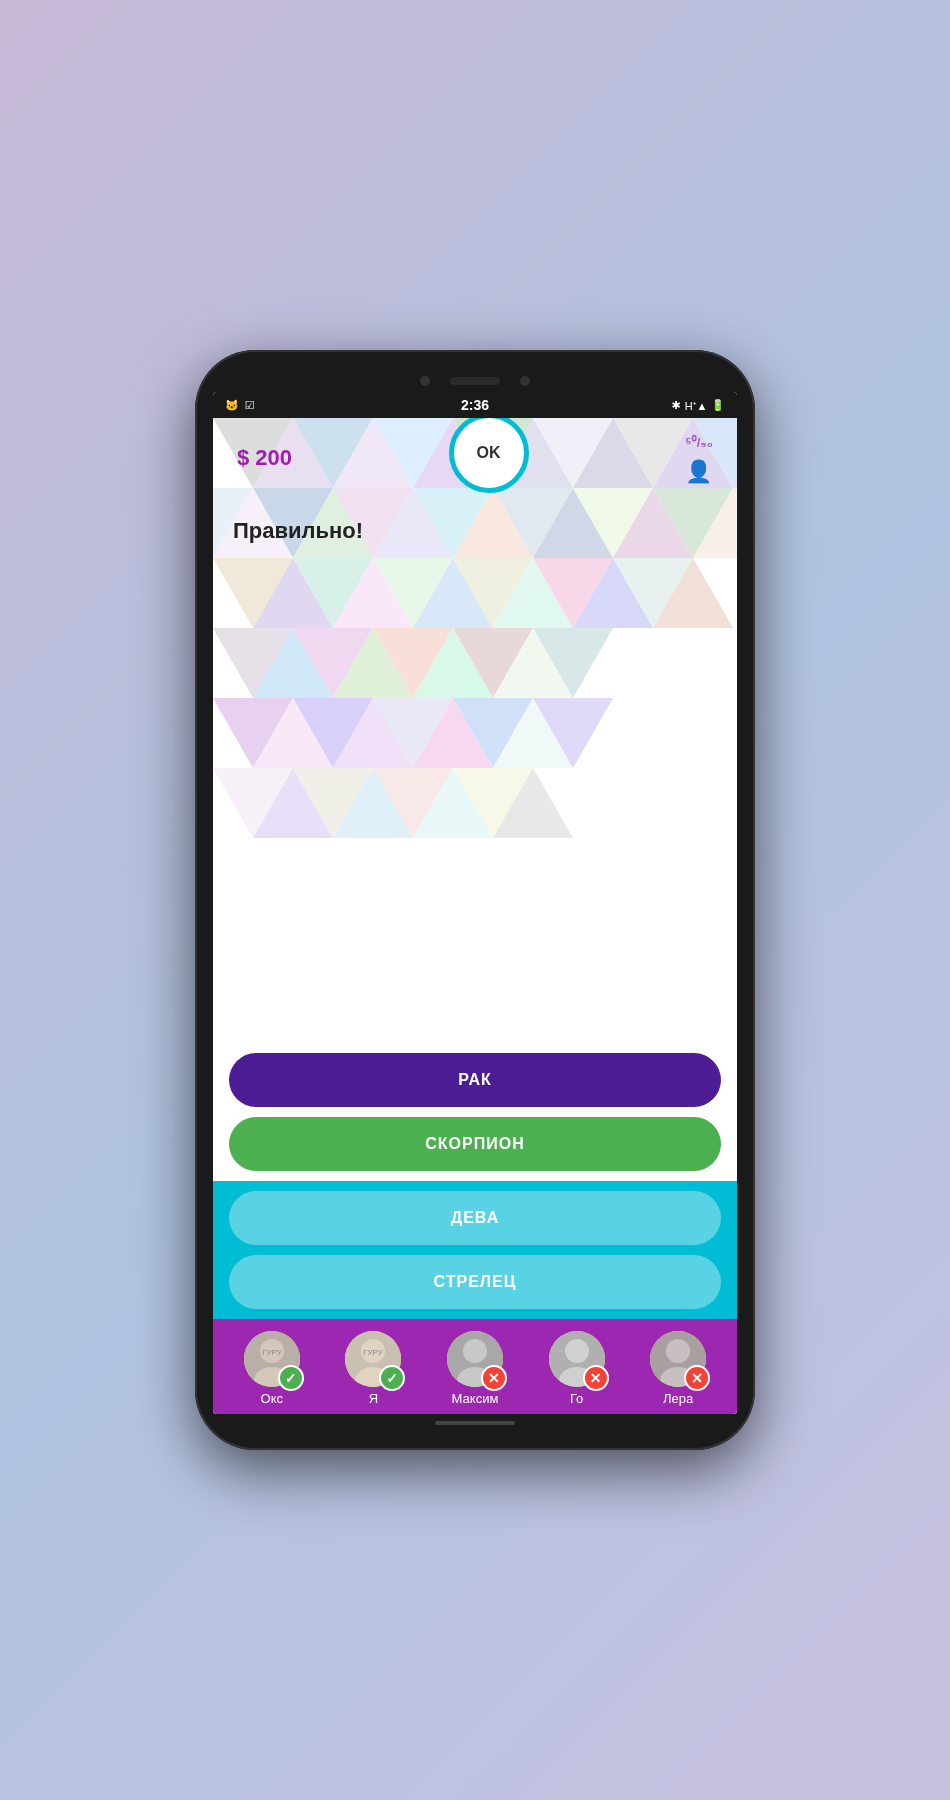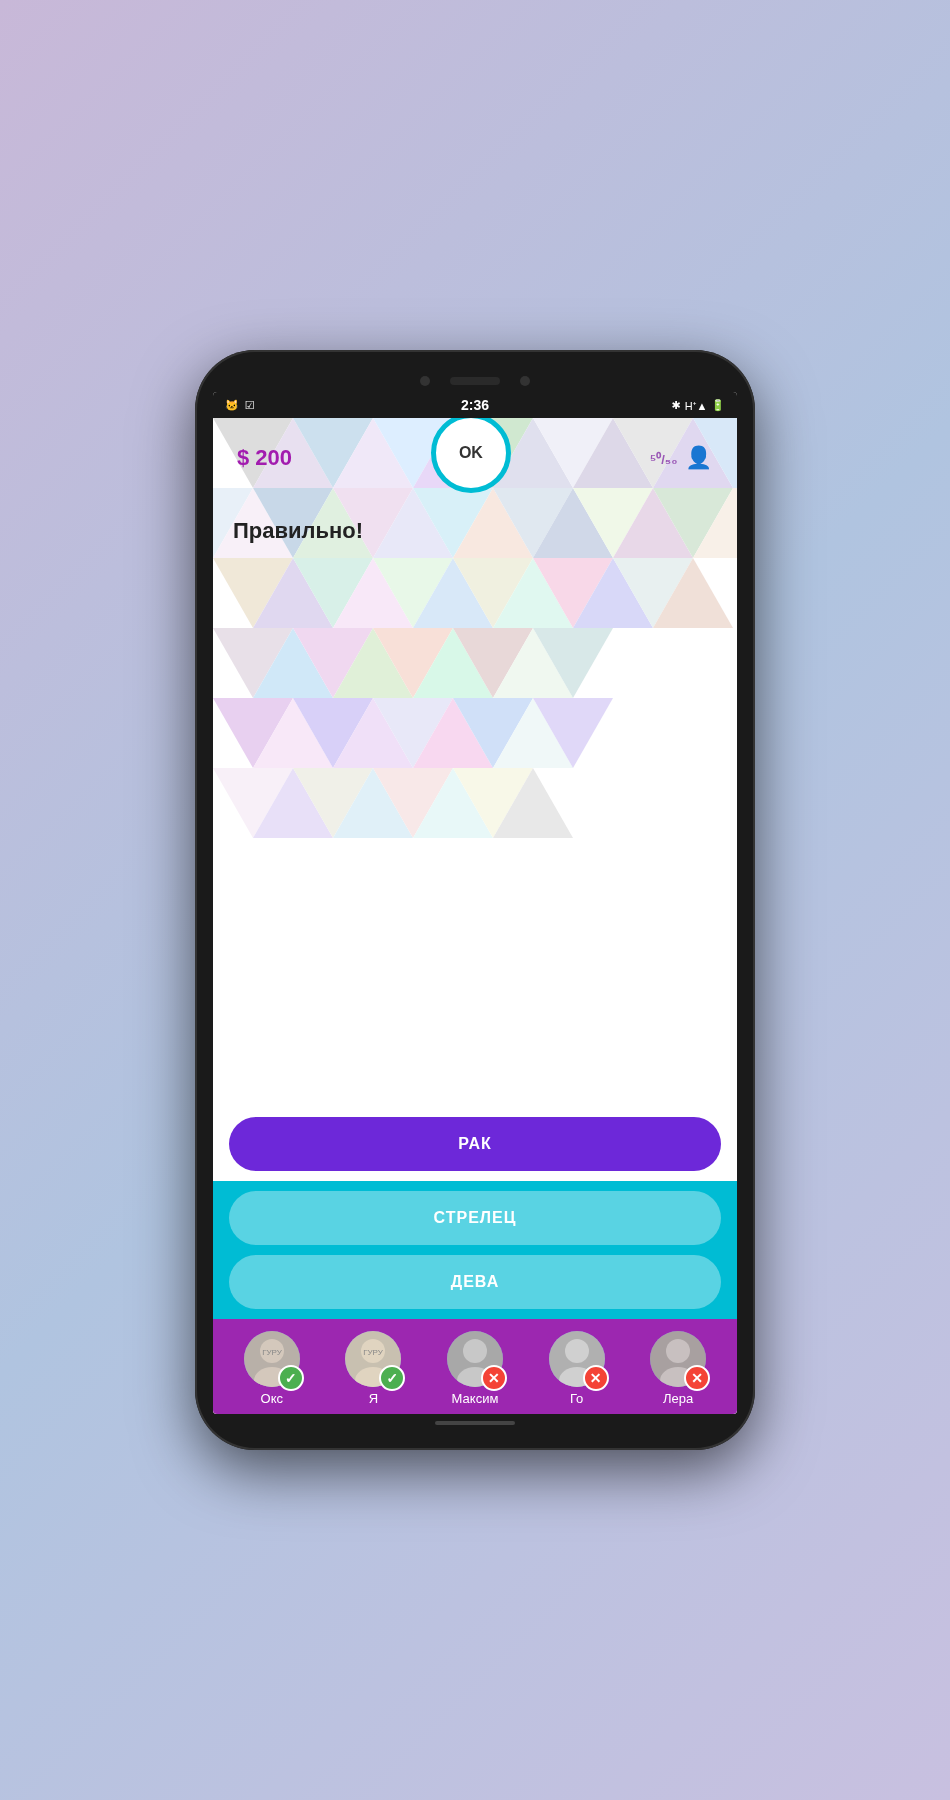--- a/index.html
+++ b/index.html
@@ -152,6 +152,7 @@
       display: flex;
       gap: 8px;
       align-items: center;
+      flex-direction: column;
     }
 
     .person-icon {

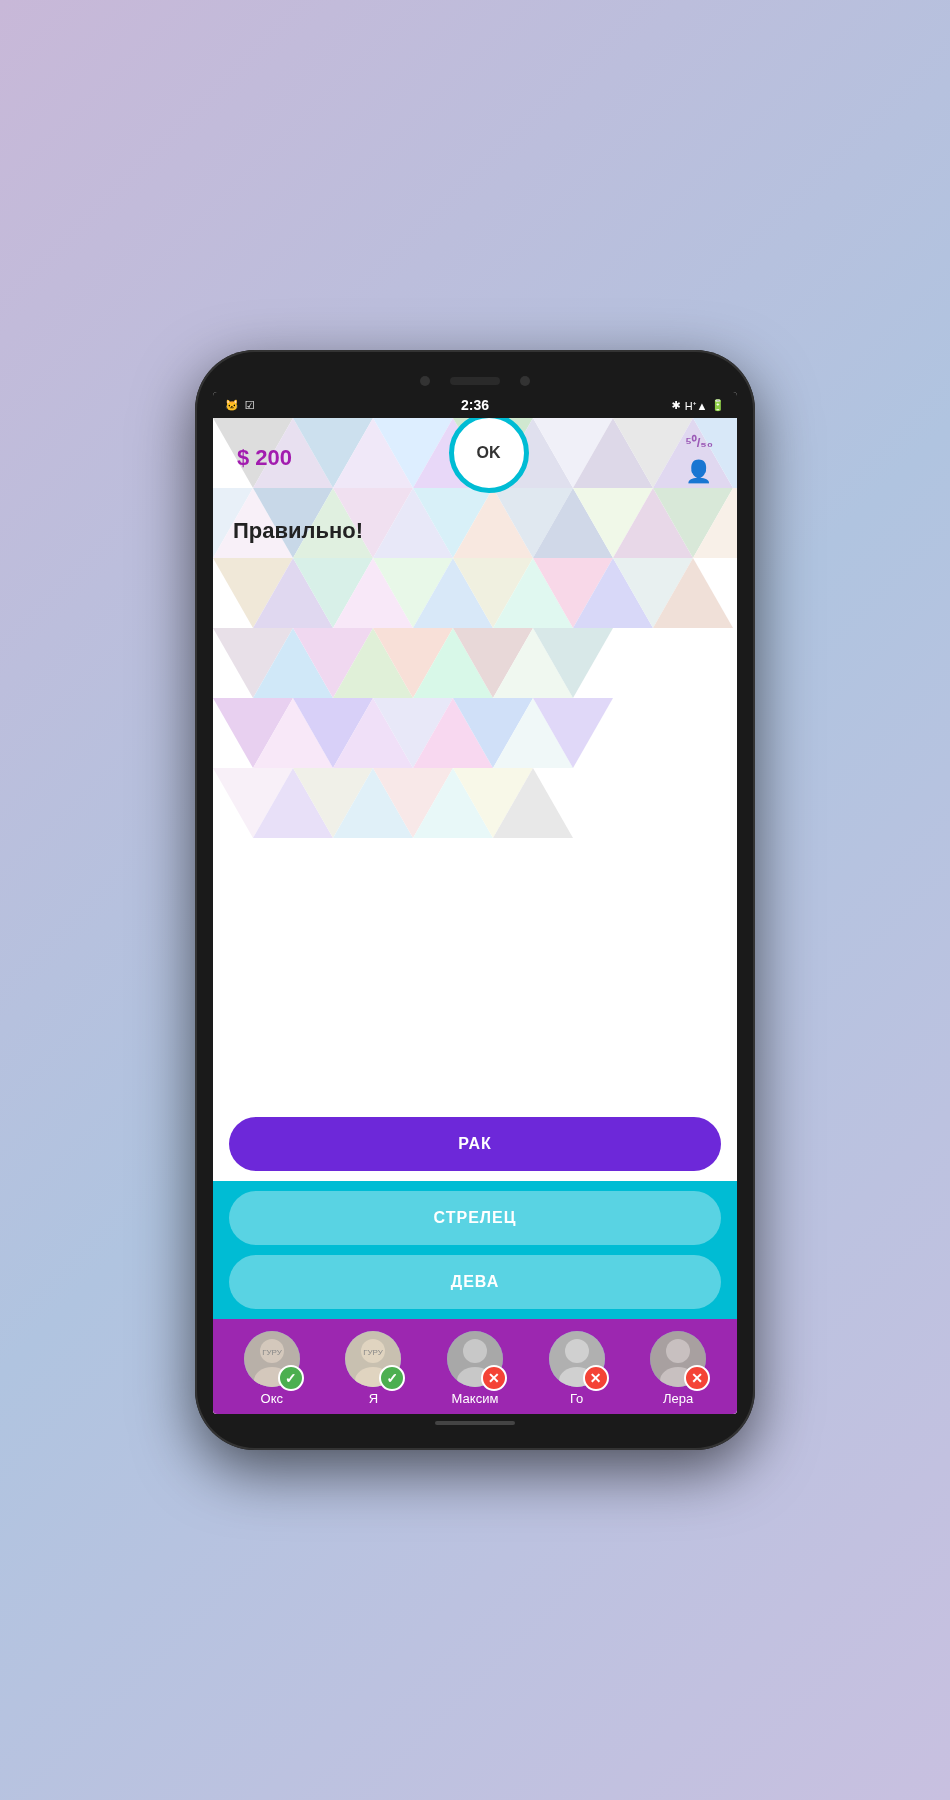--- a/index.html
+++ b/index.html
@@ -173,7 +173,7 @@
     }
 
     .answer-btn.blue {
-      background: #6d28d9;
+      background: #4c1d95;
     }
 
     .answer-btn.green {

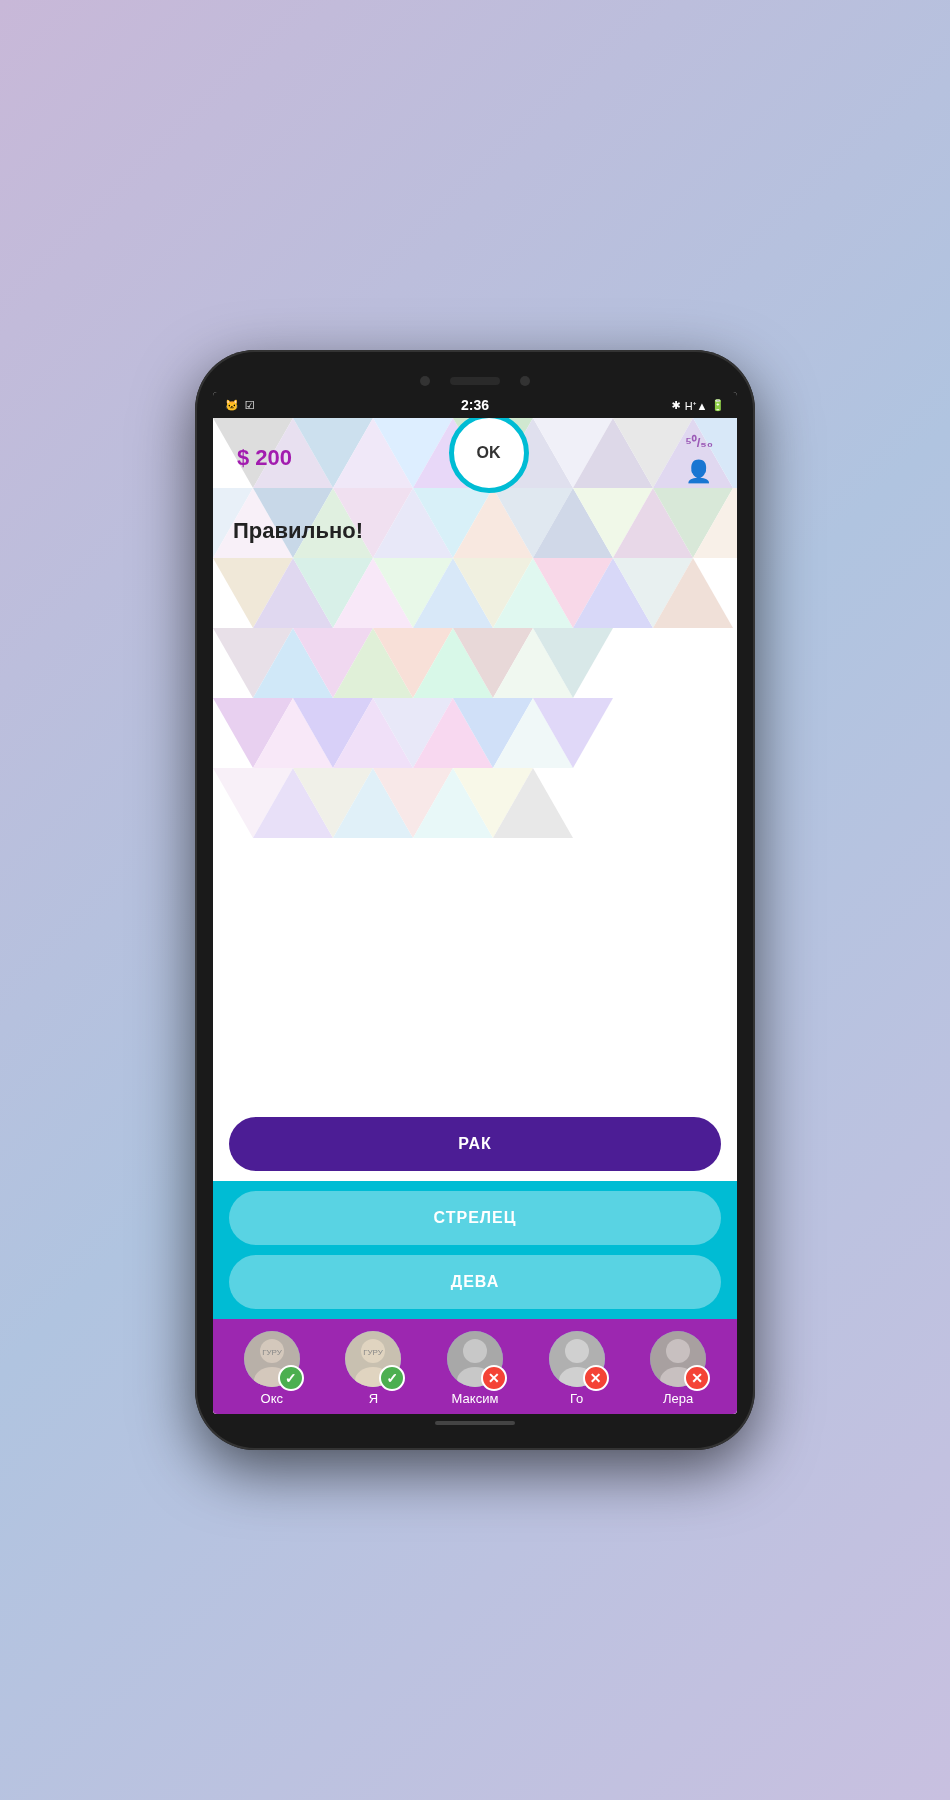--- a/index.html
+++ b/index.html
@@ -429,6 +429,7 @@
       <div class="answers-section">
         <div class="answers-upper">
           <button class="answer-btn blue">РАК</button>
+          <button class="answer-btn green">СКОРПИОН</button>
         </div>
         <div class="answers-lower">
           <button class="answer-btn-lower">СТРЕЛЕЦ</button>

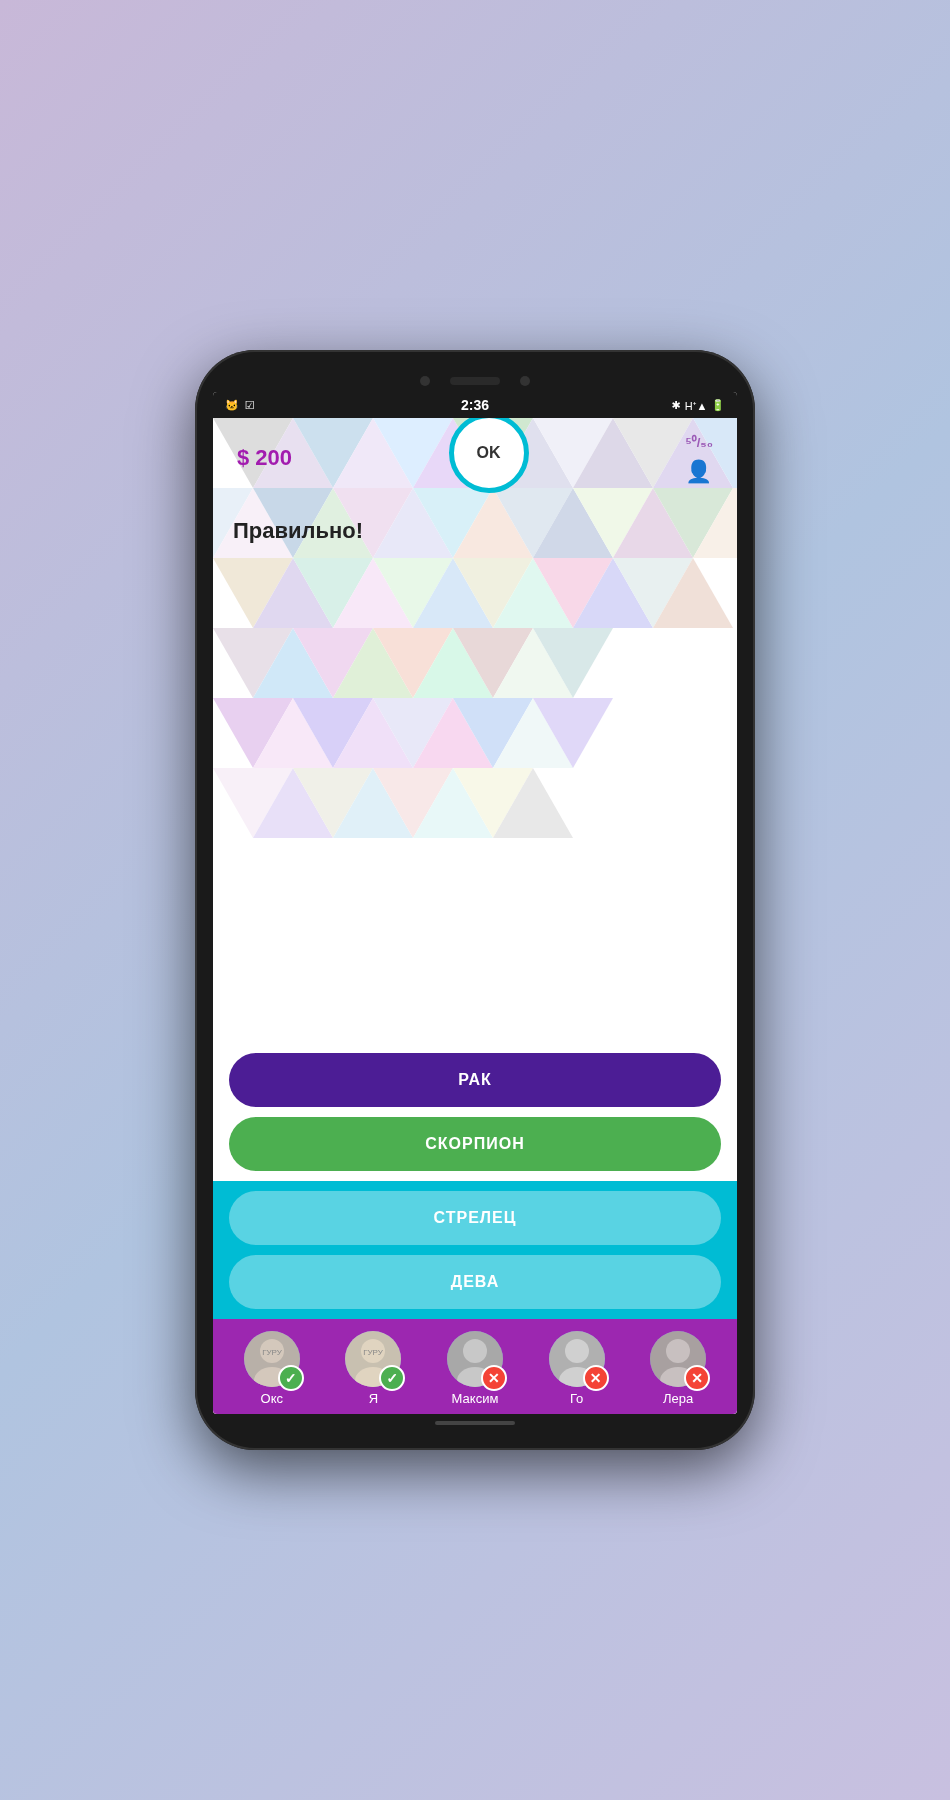--- a/index.html
+++ b/index.html
@@ -432,8 +432,8 @@
           <button class="answer-btn green">СКОРПИОН</button>
         </div>
         <div class="answers-lower">
+          <button class="answer-btn-lower">ДЕВА</button>
           <button class="answer-btn-lower">СТРЕЛЕЦ</button>
-          <button class="answer-btn-lower">ДЕВА</button>
         </div>
       </div>
 

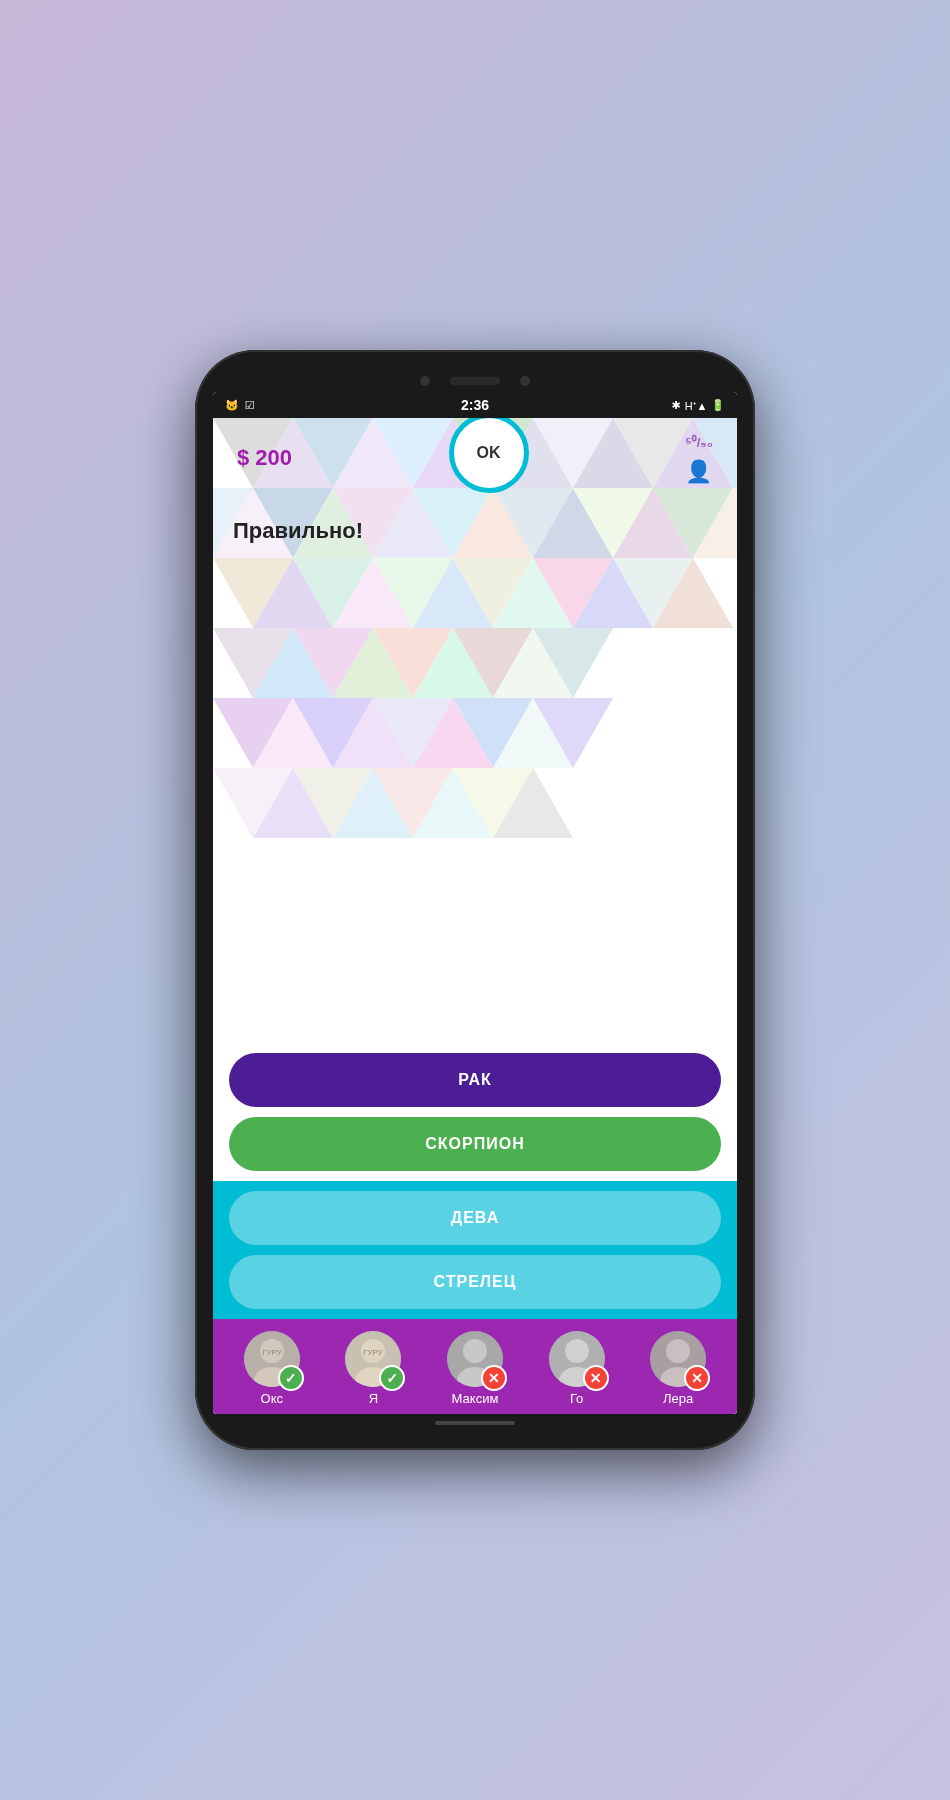--- a/index.html
+++ b/index.html
@@ -206,7 +206,7 @@
       width: 56px;
       height: 56px;
       border-radius: 50%;
-      background: #8b5cf6;
+      background: #fde047;
       overflow: hidden;
       display: flex;
       align-items: center;

